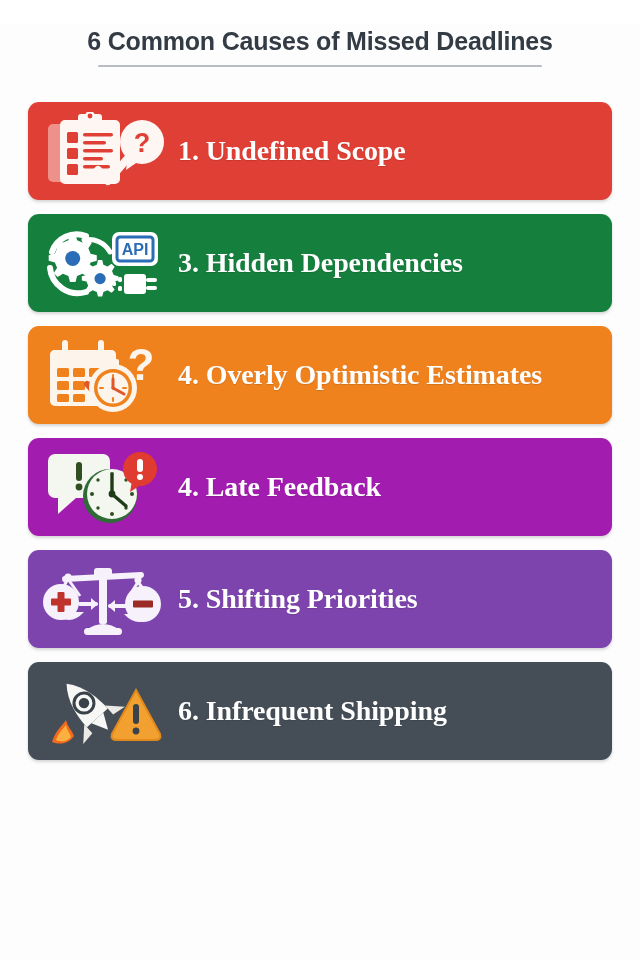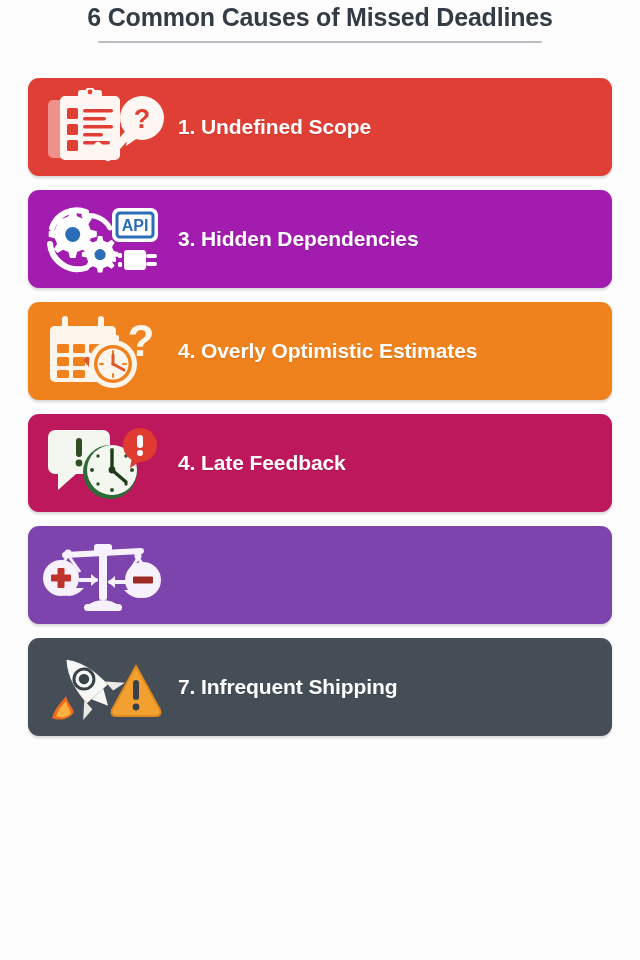--- a/index.html
+++ b/index.html
@@ -24,6 +24,7 @@
   .title-block {
     padding-top: 4px;
     text-align: center;
+    margin-top: 24px;
   }
   .poster-title {
     font-family: "Liberation Sans", sans-serif;

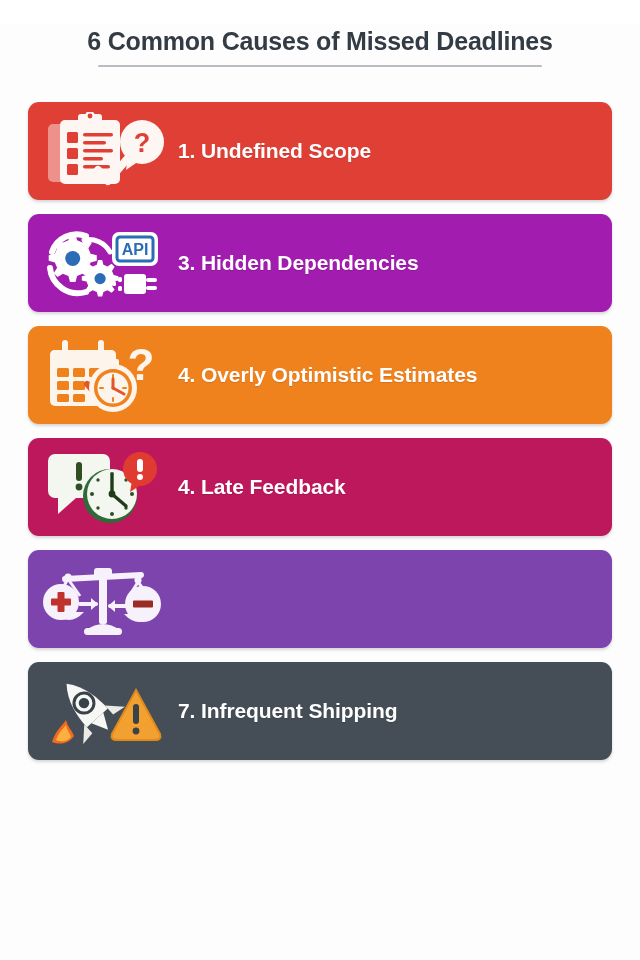--- a/index.html
+++ b/index.html
@@ -72,8 +72,8 @@
     display: block;
   }
   .row-label {
-    font-family: Liberation Sans, sans-serif;
-    font-size: 21px;
+    font-family: Liberation Serif, serif;
+    font-size: 28px;
     font-weight: bold;
     color: #ffffff;
     letter-spacing: -0.1px;

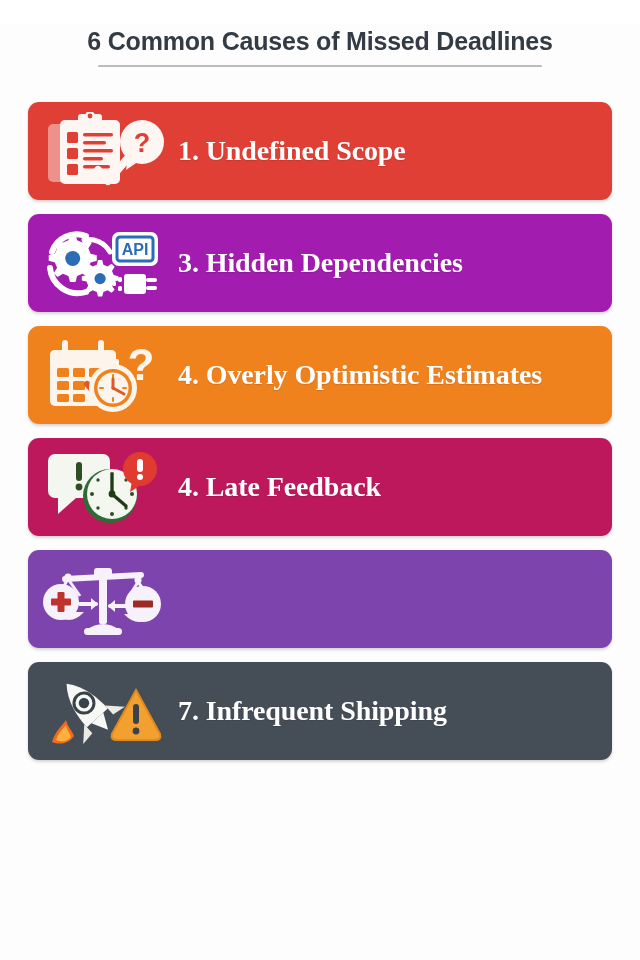--- a/index.html
+++ b/index.html
@@ -122,7 +122,7 @@
       <div class="row-label">1. Undefined Scope</div>
     </div>
 
-    <div class="row" style="background:#a21caf">
+    <div class="row" style="background:#15803d">
       <div class="row-icon">
         <svg width="126" height="78" viewBox="0 0 126 78">
 

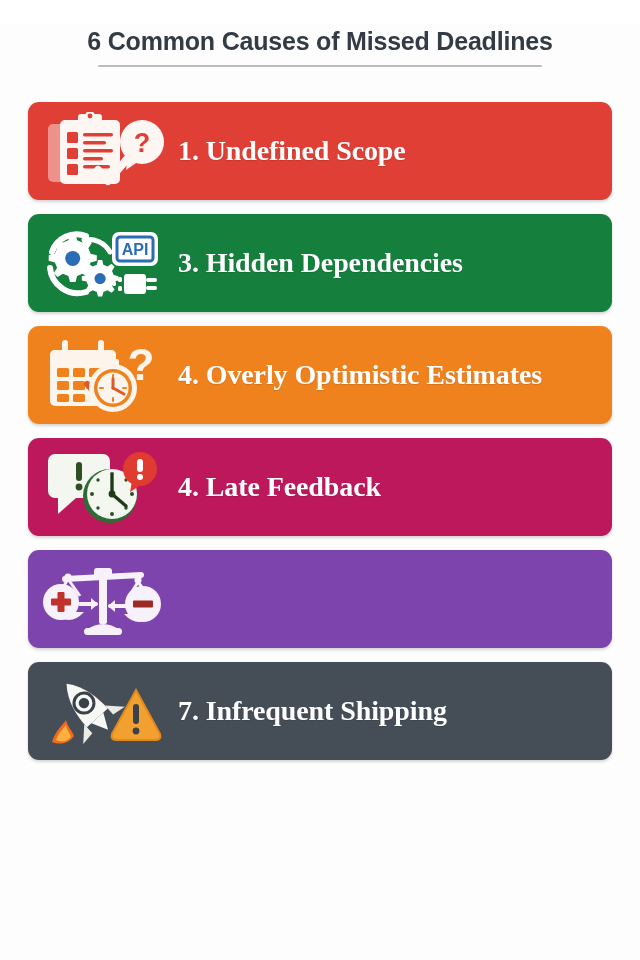--- a/index.html
+++ b/index.html
@@ -195,7 +195,7 @@
       <div class="row-label">4. Overly Optimistic Estimates</div>
     </div>
 
-    <div class="row" style="background:#be185d">
+    <div class="row" style="background:#a21caf">
       <div class="row-icon">
         <svg width="126" height="78" viewBox="0 0 126 78">
 

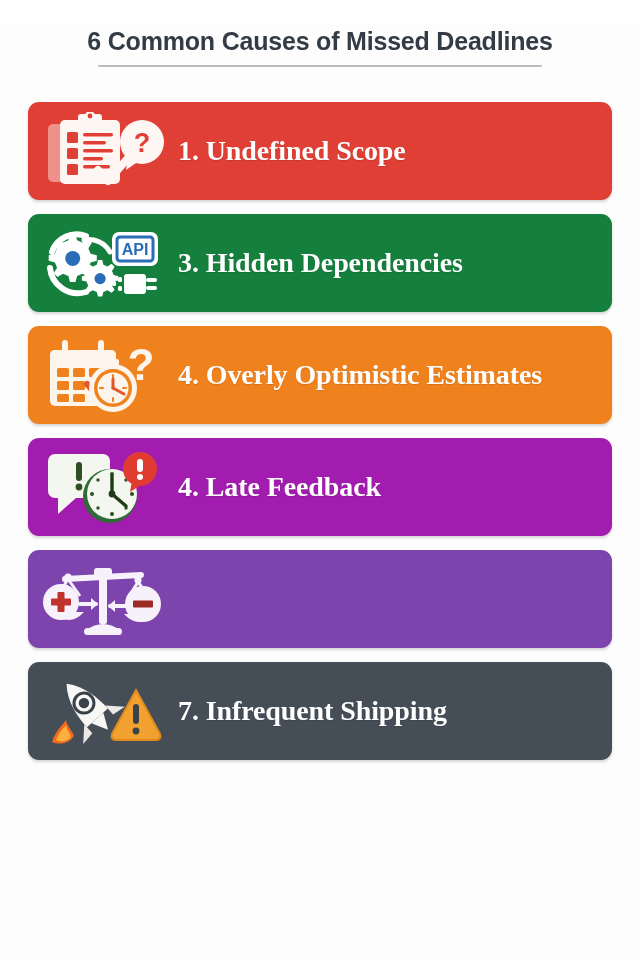--- a/index.html
+++ b/index.html
@@ -263,6 +263,7 @@
           <path d="M75 40 L68 46 L75 52 Z" fill="#f6f1fa"></path>
         </svg>
       </div>
+      <div class="row-label">5. Shifting Priorities</div>
     </div>
 
     <div class="row" style="background:#454e57">

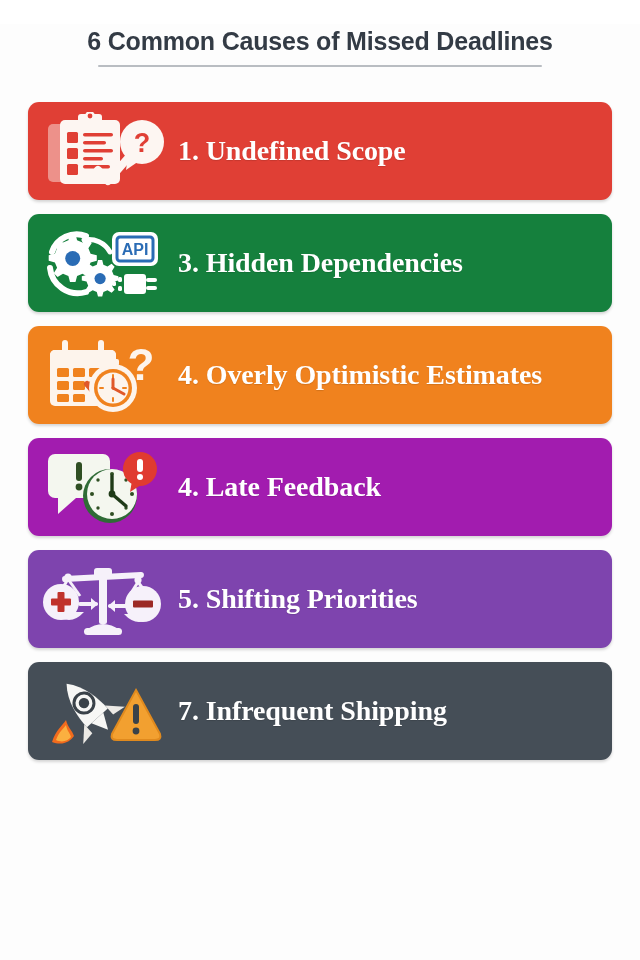--- a/index.html
+++ b/index.html
@@ -287,7 +287,7 @@
           <circle cx="96" cy="59" r="3.4" fill="#3a4249"></circle>
         </svg>
       </div>
-      <div class="row-label">7. Infrequent Shipping</div>
+      <div class="row-label">6. Infrequent Shipping</div>
     </div>
 
   </div>

